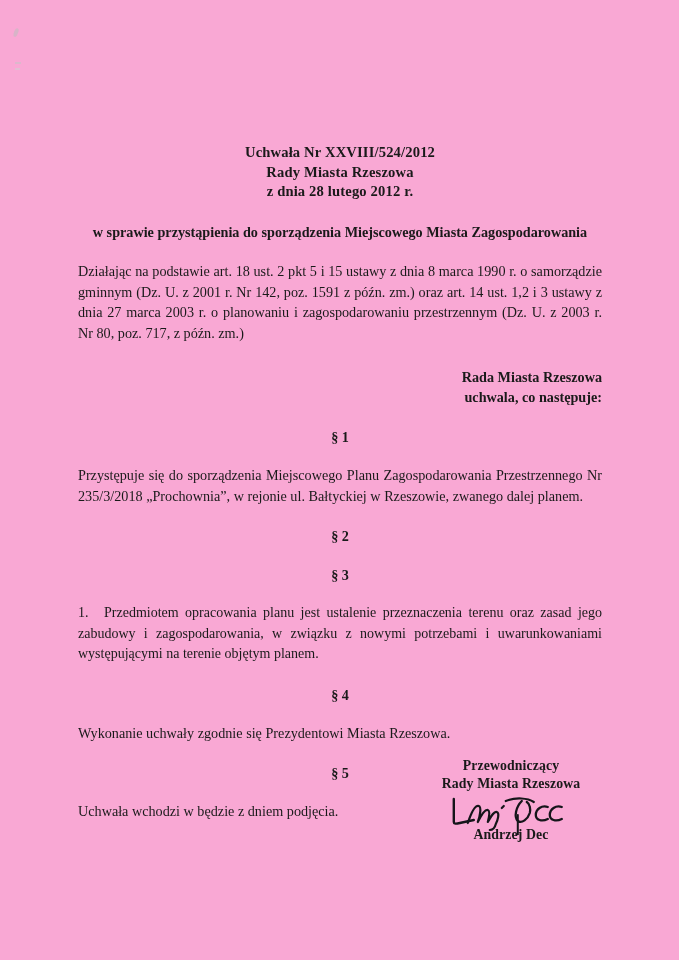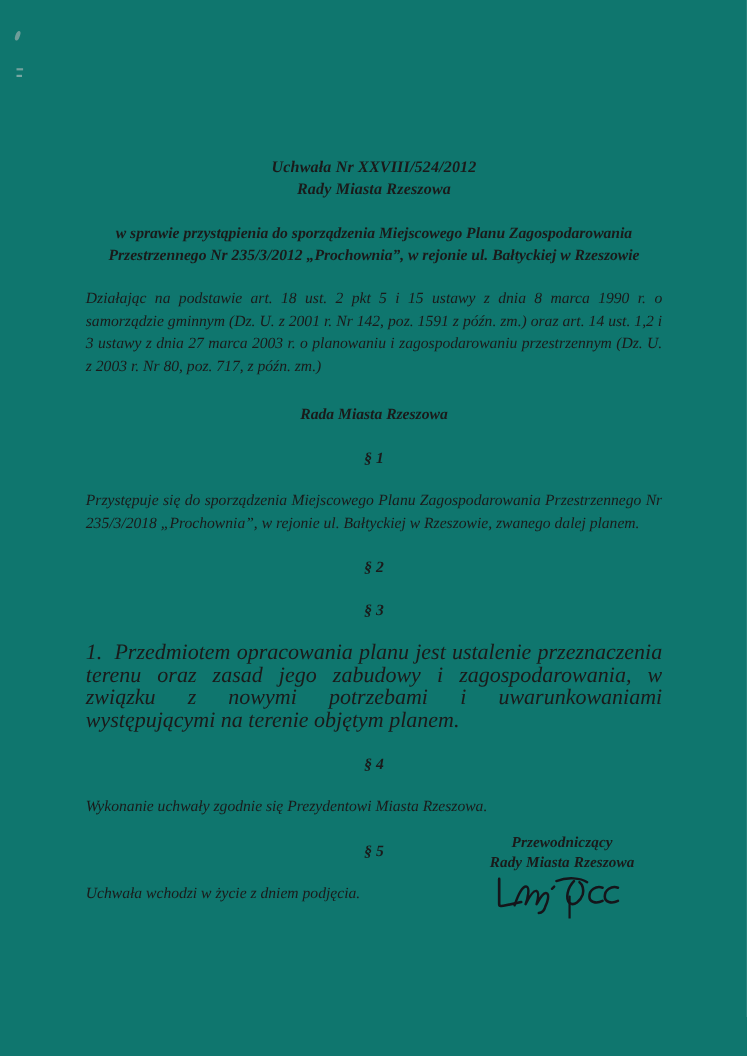--- a/index.html
+++ b/index.html
@@ -21,8 +21,7 @@
     top: 0; left: 0;
     width: 679px;
     height: 960px;
-    background: #0f766e;
-    font-style: italic;
+    background: #f9a8d4;
   }
 
   

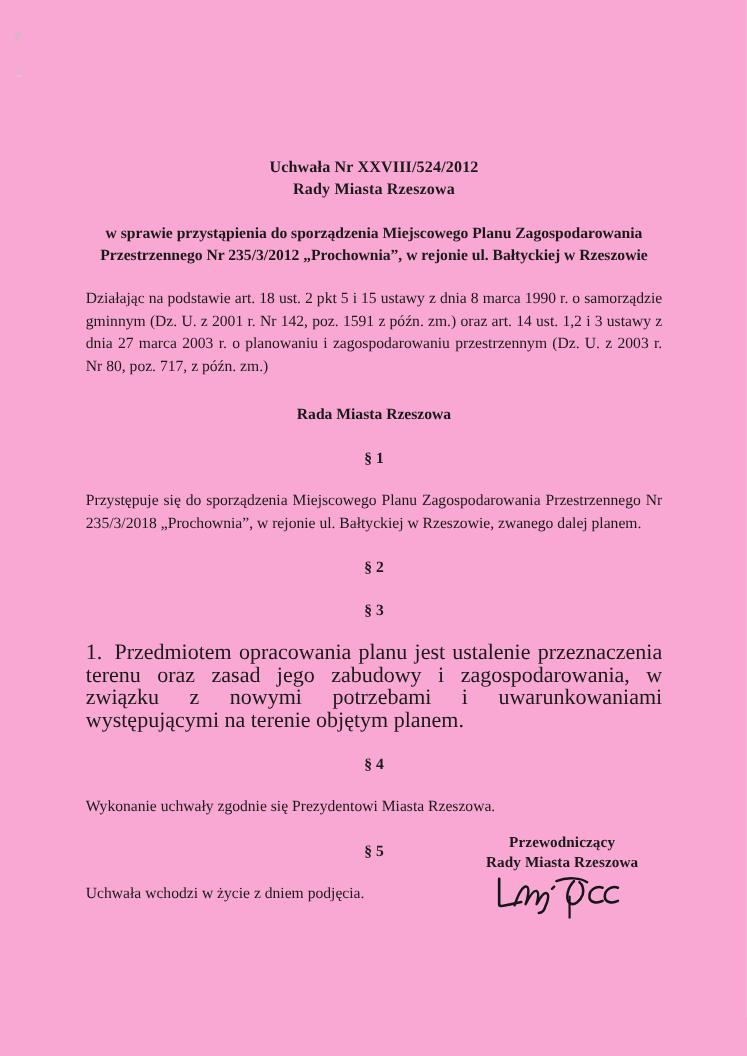--- a/index.html
+++ b/index.html
@@ -148,6 +148,7 @@
     <div class="title-block">
       <div>Uchwała Nr XXVIII/524/2012</div>
       <div>Rady Miasta Rzeszowa</div>
+      <div>z dnia 28 lutego 2012 r.</div>
     </div>
 
     <div class="subtitle-block">

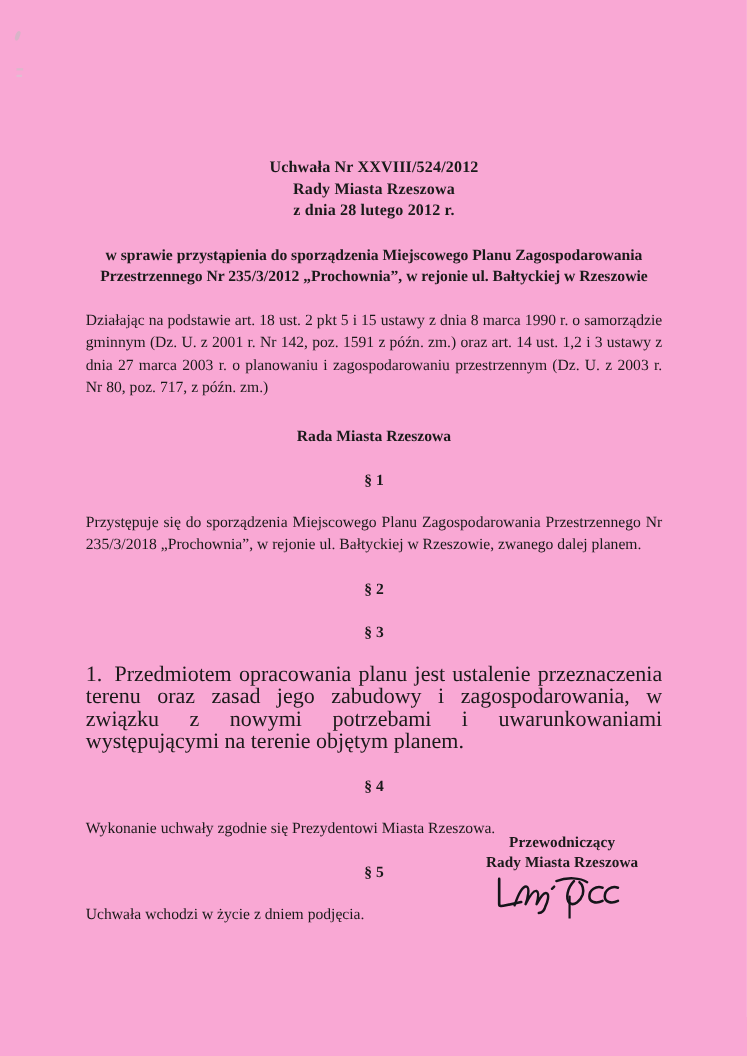--- a/index.html
+++ b/index.html
@@ -152,7 +152,7 @@
     </div>
 
     <div class="subtitle-block">
-      <div>w sprawie przystąpienia do sporządzenia Miejscowego Planu Zagospodarowania</div>
+      <div>w sprawie przystąpienia do sporządzenia Miejscowego Miasta Zagospodarowania</div>
       <div>Przestrzennego Nr 235/3/2012 „Prochownia”, w rejonie ul. Bałtyckiej w Rzeszowie</div>
     </div>
 

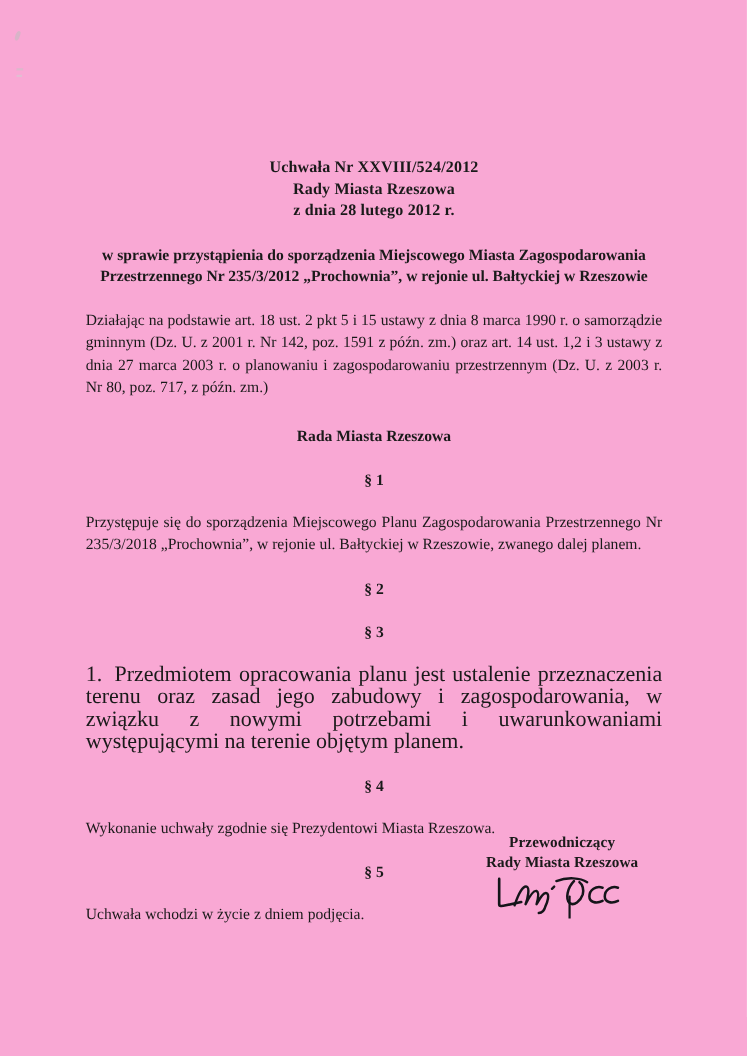--- a/index.html
+++ b/index.html
@@ -153,7 +153,6 @@
 
     <div class="subtitle-block">
       <div>w sprawie przystąpienia do sporządzenia Miejscowego Miasta Zagospodarowania</div>
-      <div>Przestrzennego Nr 235/3/2012 „Prochownia”, w rejonie ul. Bałtyckiej w Rzeszowie</div>
     </div>
 
     <div class="para">Działając na podstawie art. 18 ust. 2 pkt 5 i 15 ustawy z dnia 8 marca 1990 r. o samorządzie gminnym (Dz. U. z 2001 r. Nr 142, poz. 1591 z późn. zm.) oraz art. 14 ust. 1,2 i 3 ustawy z dnia 27 marca 2003 r. o planowaniu i zagospodarowaniu przestrzennym (Dz. U. z 2003 r. Nr 80, poz. 717, z późn. zm.)</div>

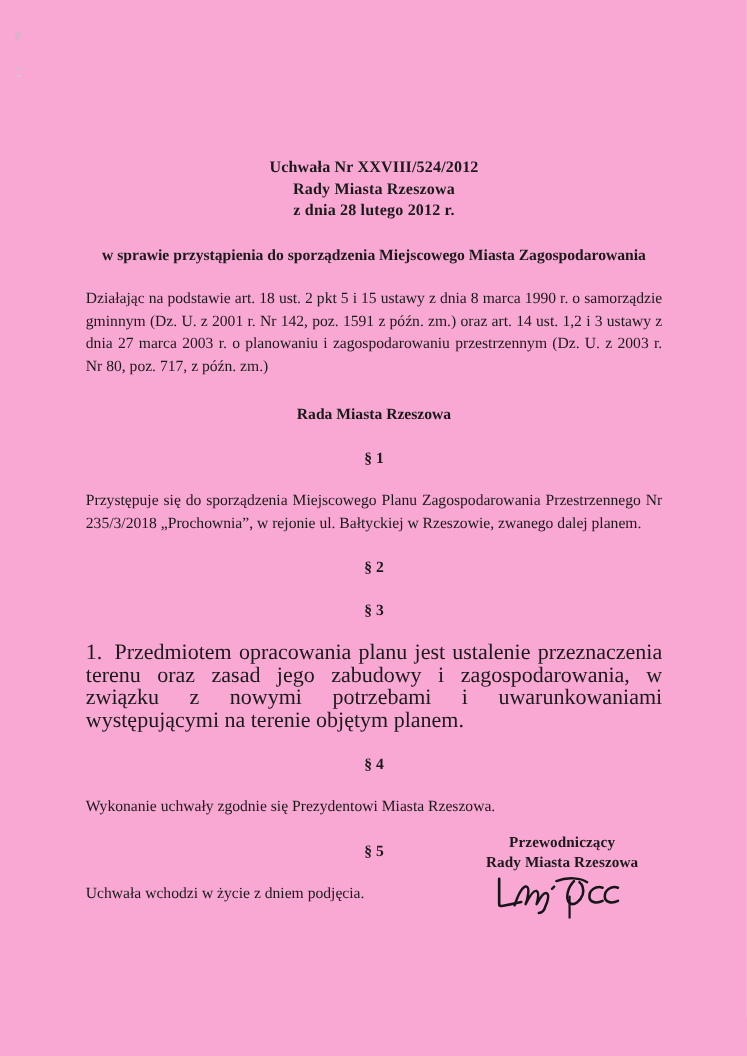--- a/index.html
+++ b/index.html
@@ -81,7 +81,7 @@
 
   .council-block {
     margin-top: 24px;
-    text-align: center;
+    text-align: right;
     font-weight: bold;
     font-size: 14.2px;
     line-height: 20px;

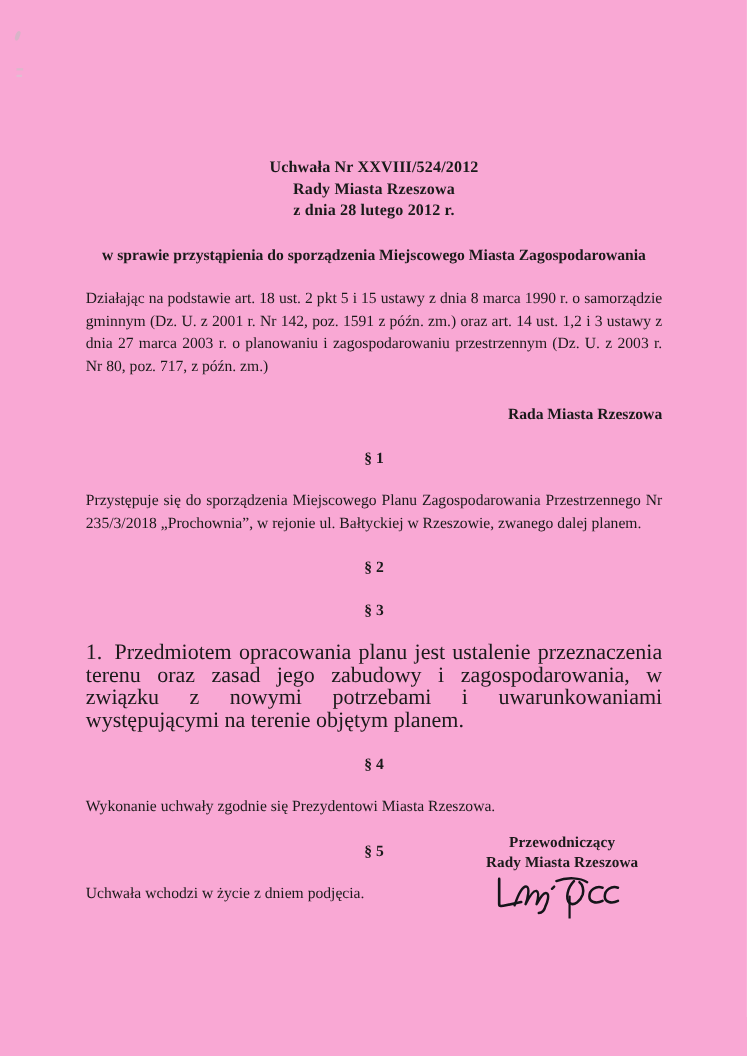--- a/index.html
+++ b/index.html
@@ -159,6 +159,7 @@
 
     <div class="council-block">
       <div>Rada Miasta Rzeszowa</div>
+      <div>uchwala, co następuje:</div>
     </div>
 
     <div class="section-mark">§ 1</div>

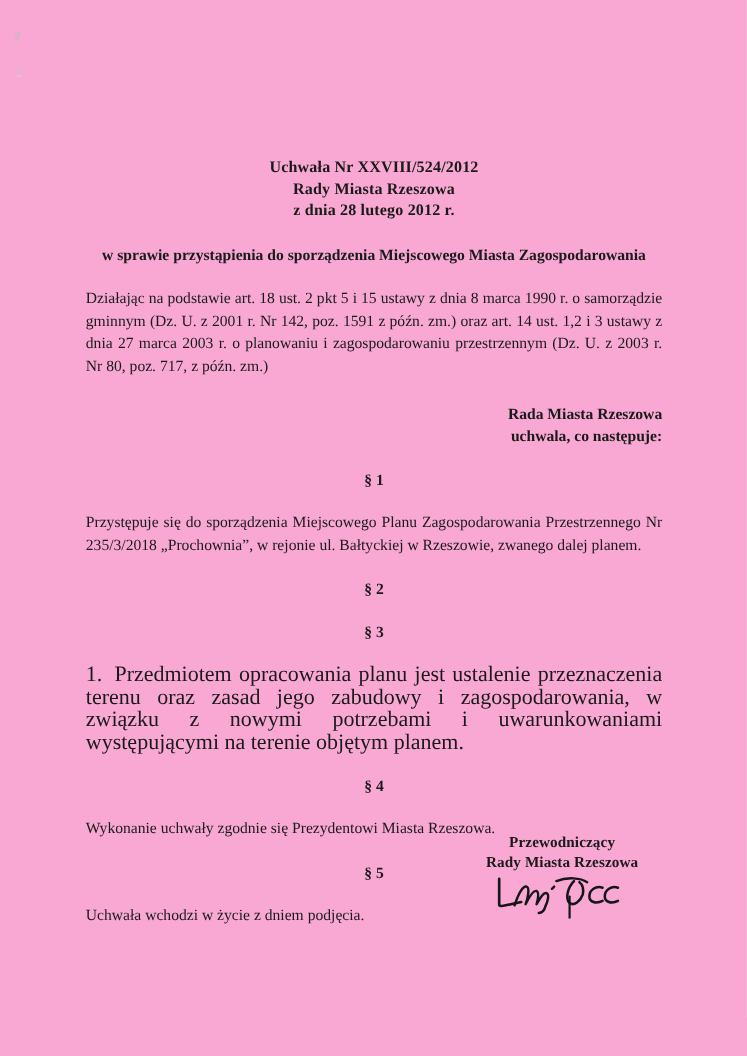--- a/index.html
+++ b/index.html
@@ -96,7 +96,7 @@
 
   .list-item {
     text-align: justify;
-    font-size: 20px;
+    font-size: 14px;
     line-height: 20.5px;
   }
   .list-item.first { margin-top: 19px; }

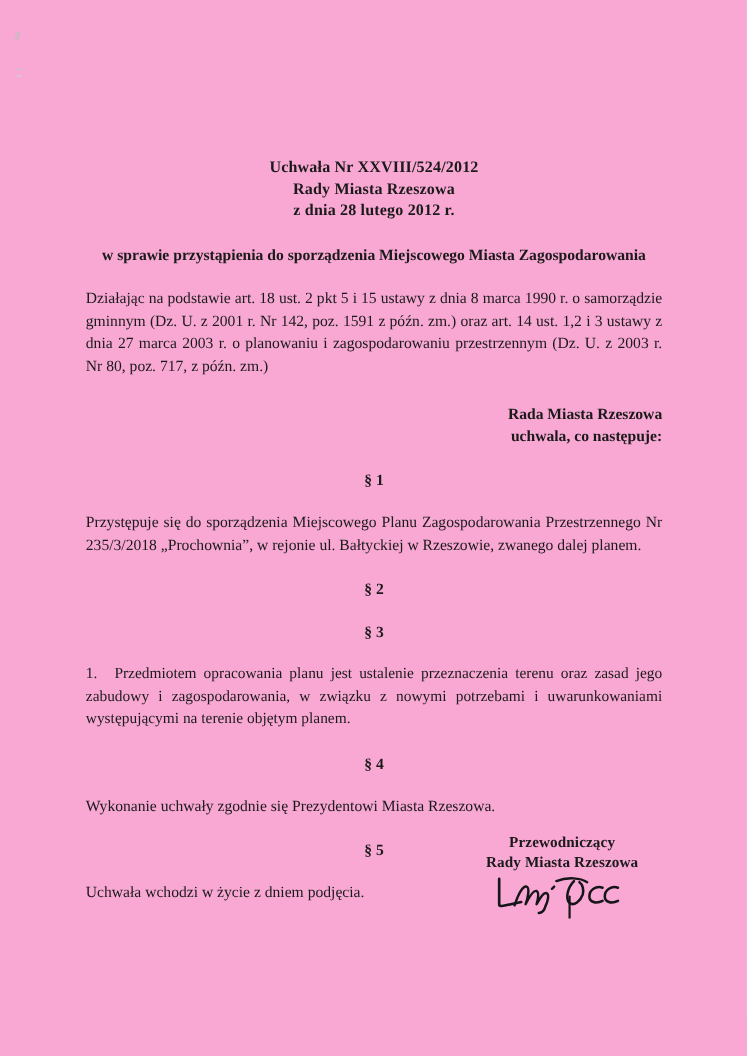--- a/index.html
+++ b/index.html
@@ -176,7 +176,7 @@
     <div class="para">Wykonanie uchwały zgodnie się Prezydentowi Miasta Rzeszowa.</div>
 
     <div class="section-mark">§ 5</div>
-    <div class="para">Uchwała wchodzi w życie z dniem podjęcia.</div>
+    <div class="para">Uchwała wchodzi w będzie z dniem podjęcia.</div>
 
   </div>
 

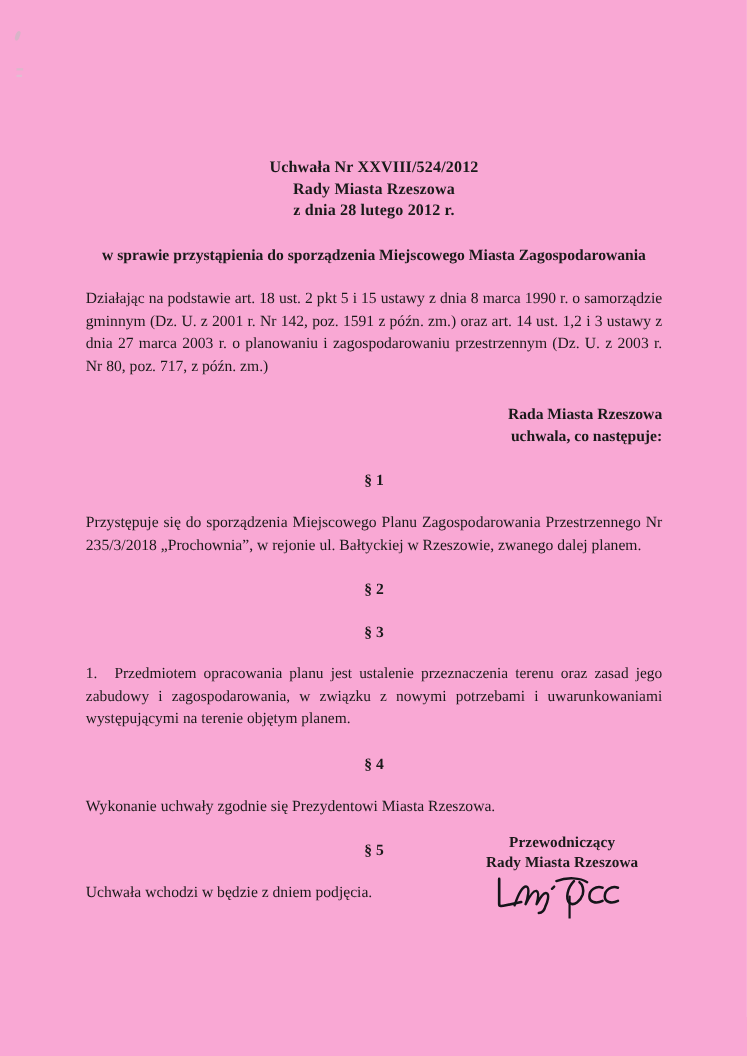--- a/index.html
+++ b/index.html
@@ -195,6 +195,7 @@
         <path d="M74 20 L74 40" stroke="#15151a" stroke-width="2" stroke-linecap="round" fill="none"></path>
       </svg>
     </div>
+    <div class="sign-name">Andrzej Dec</div>
   </div>
 
 </div>

